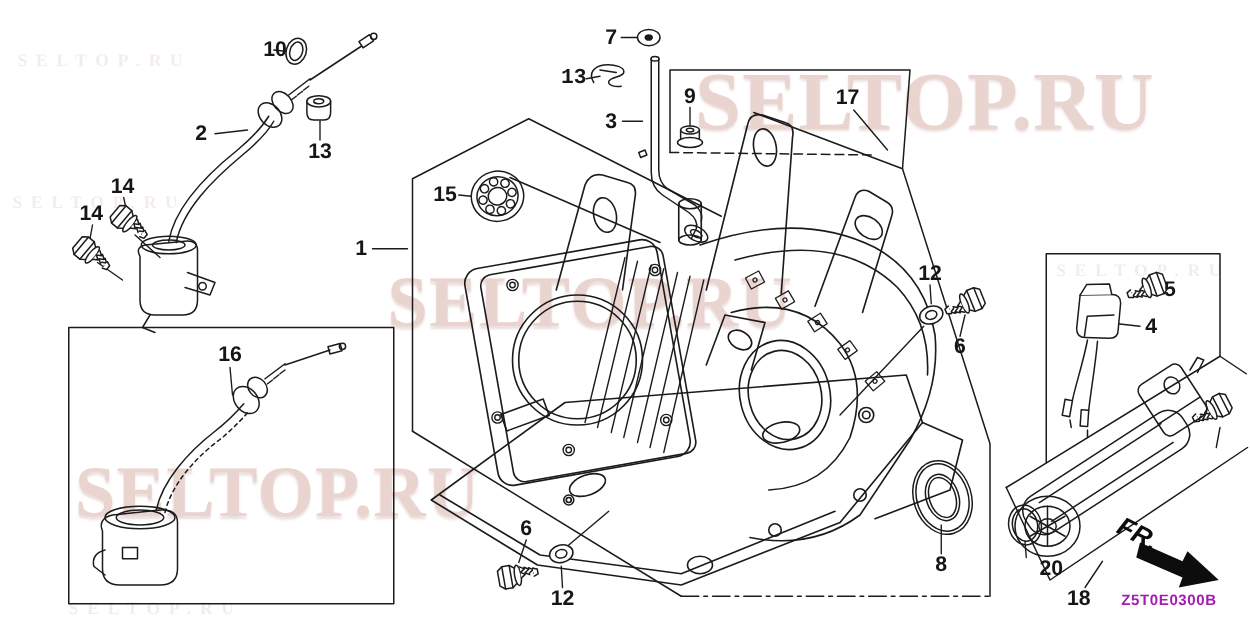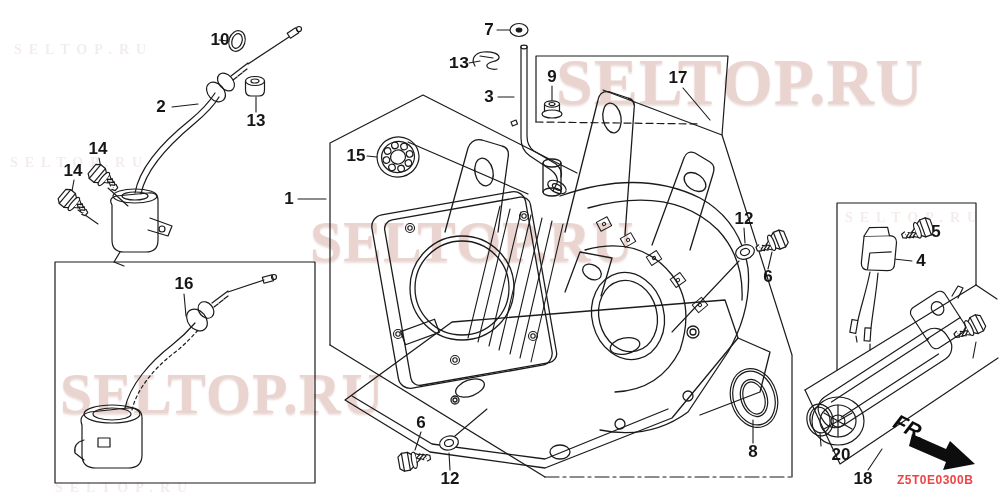--- a/index.html
+++ b/index.html
@@ -20,7 +20,7 @@
   .fr{position:absolute;left:893px;top:416px;transform:rotate(27deg);
       font:italic bold 21px "Liberation Sans",sans-serif;color:#0c0c0c;z-index:3;}
   .code{position:absolute;left:897px;top:473px;font:bold 12px "Liberation Sans",sans-serif;
-      letter-spacing:.5px;color:#ef4444;z-index:3;}
+      letter-spacing:.5px;color:#a21caf;z-index:3;}
 </style>
 </head>
 <body>

